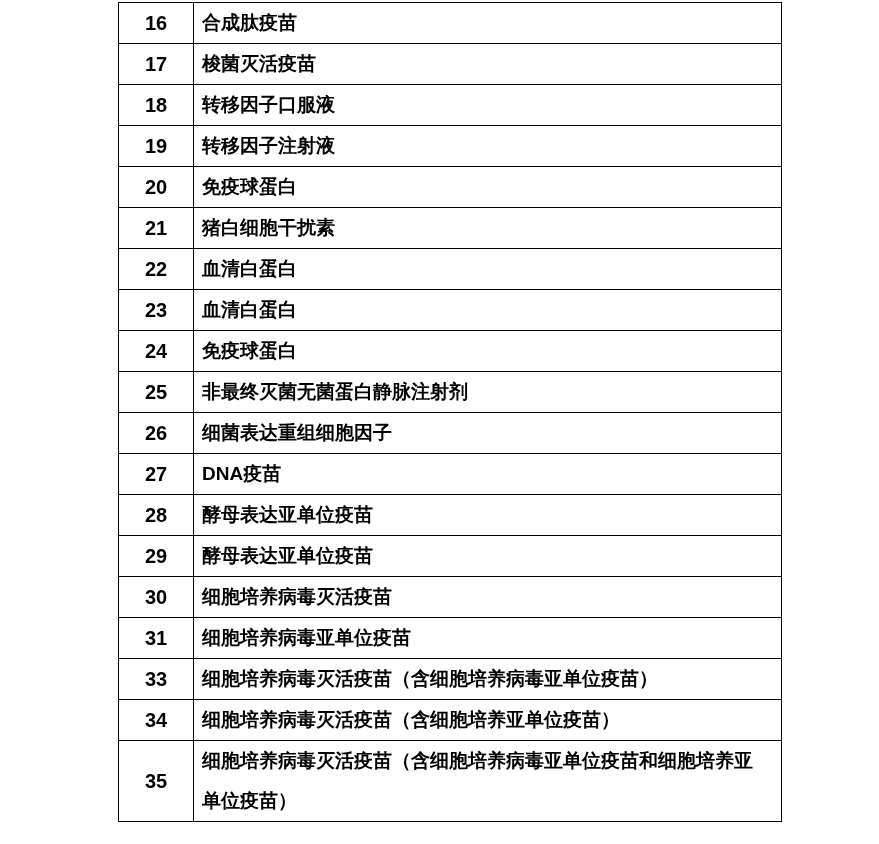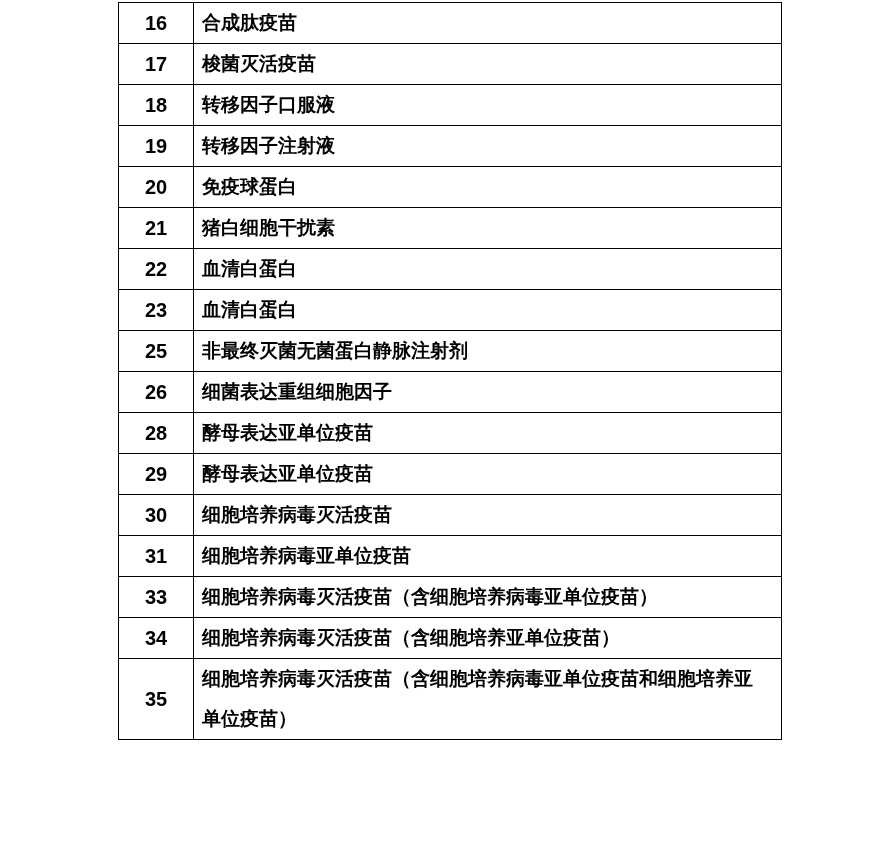--- a/index.html
+++ b/index.html
@@ -91,6 +91,10 @@
         <td class="name">血清白蛋白</td>
       </tr>
       <tr>
+        <td class="num">24</td>
+        <td class="name">免疫球蛋白</td>
+      </tr>
+      <tr>
         <td class="num">25</td>
         <td class="name">非最终灭菌无菌蛋白静脉注射剂</td>
       </tr>

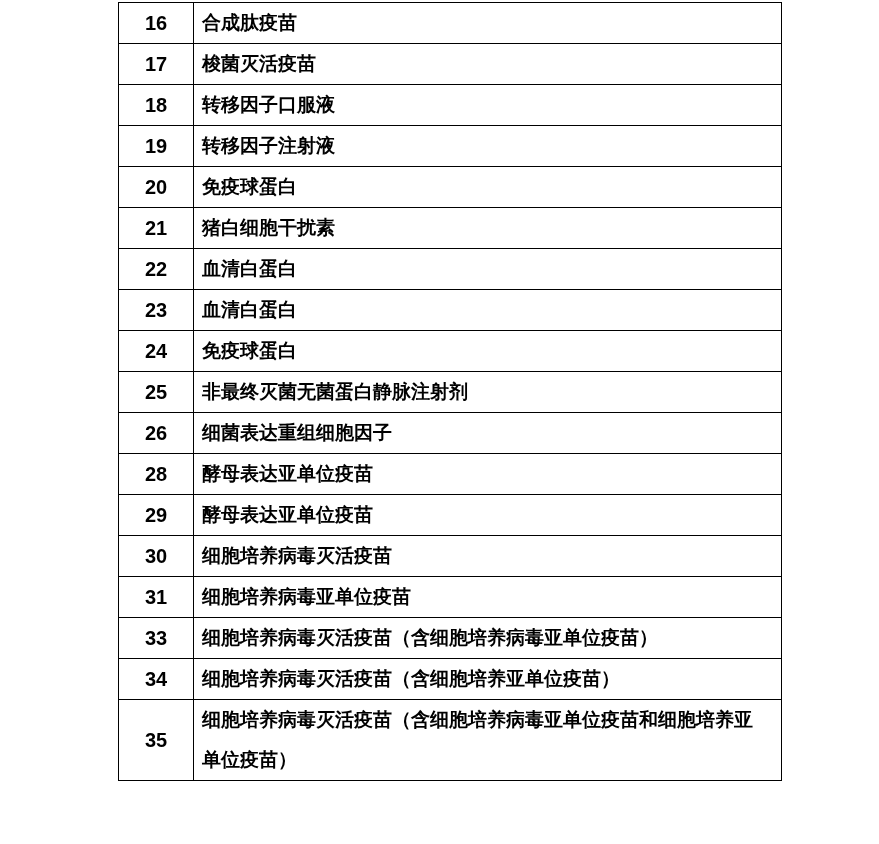--- a/index.html
+++ b/index.html
@@ -103,6 +103,10 @@
         <td class="name">细菌表达重组细胞因子</td>
       </tr>
       <tr>
+        <td class="num">27</td>
+        <td class="name">DNA疫苗</td>
+      </tr>
+      <tr>
         <td class="num">28</td>
         <td class="name">酵母表达亚单位疫苗</td>
       </tr>

